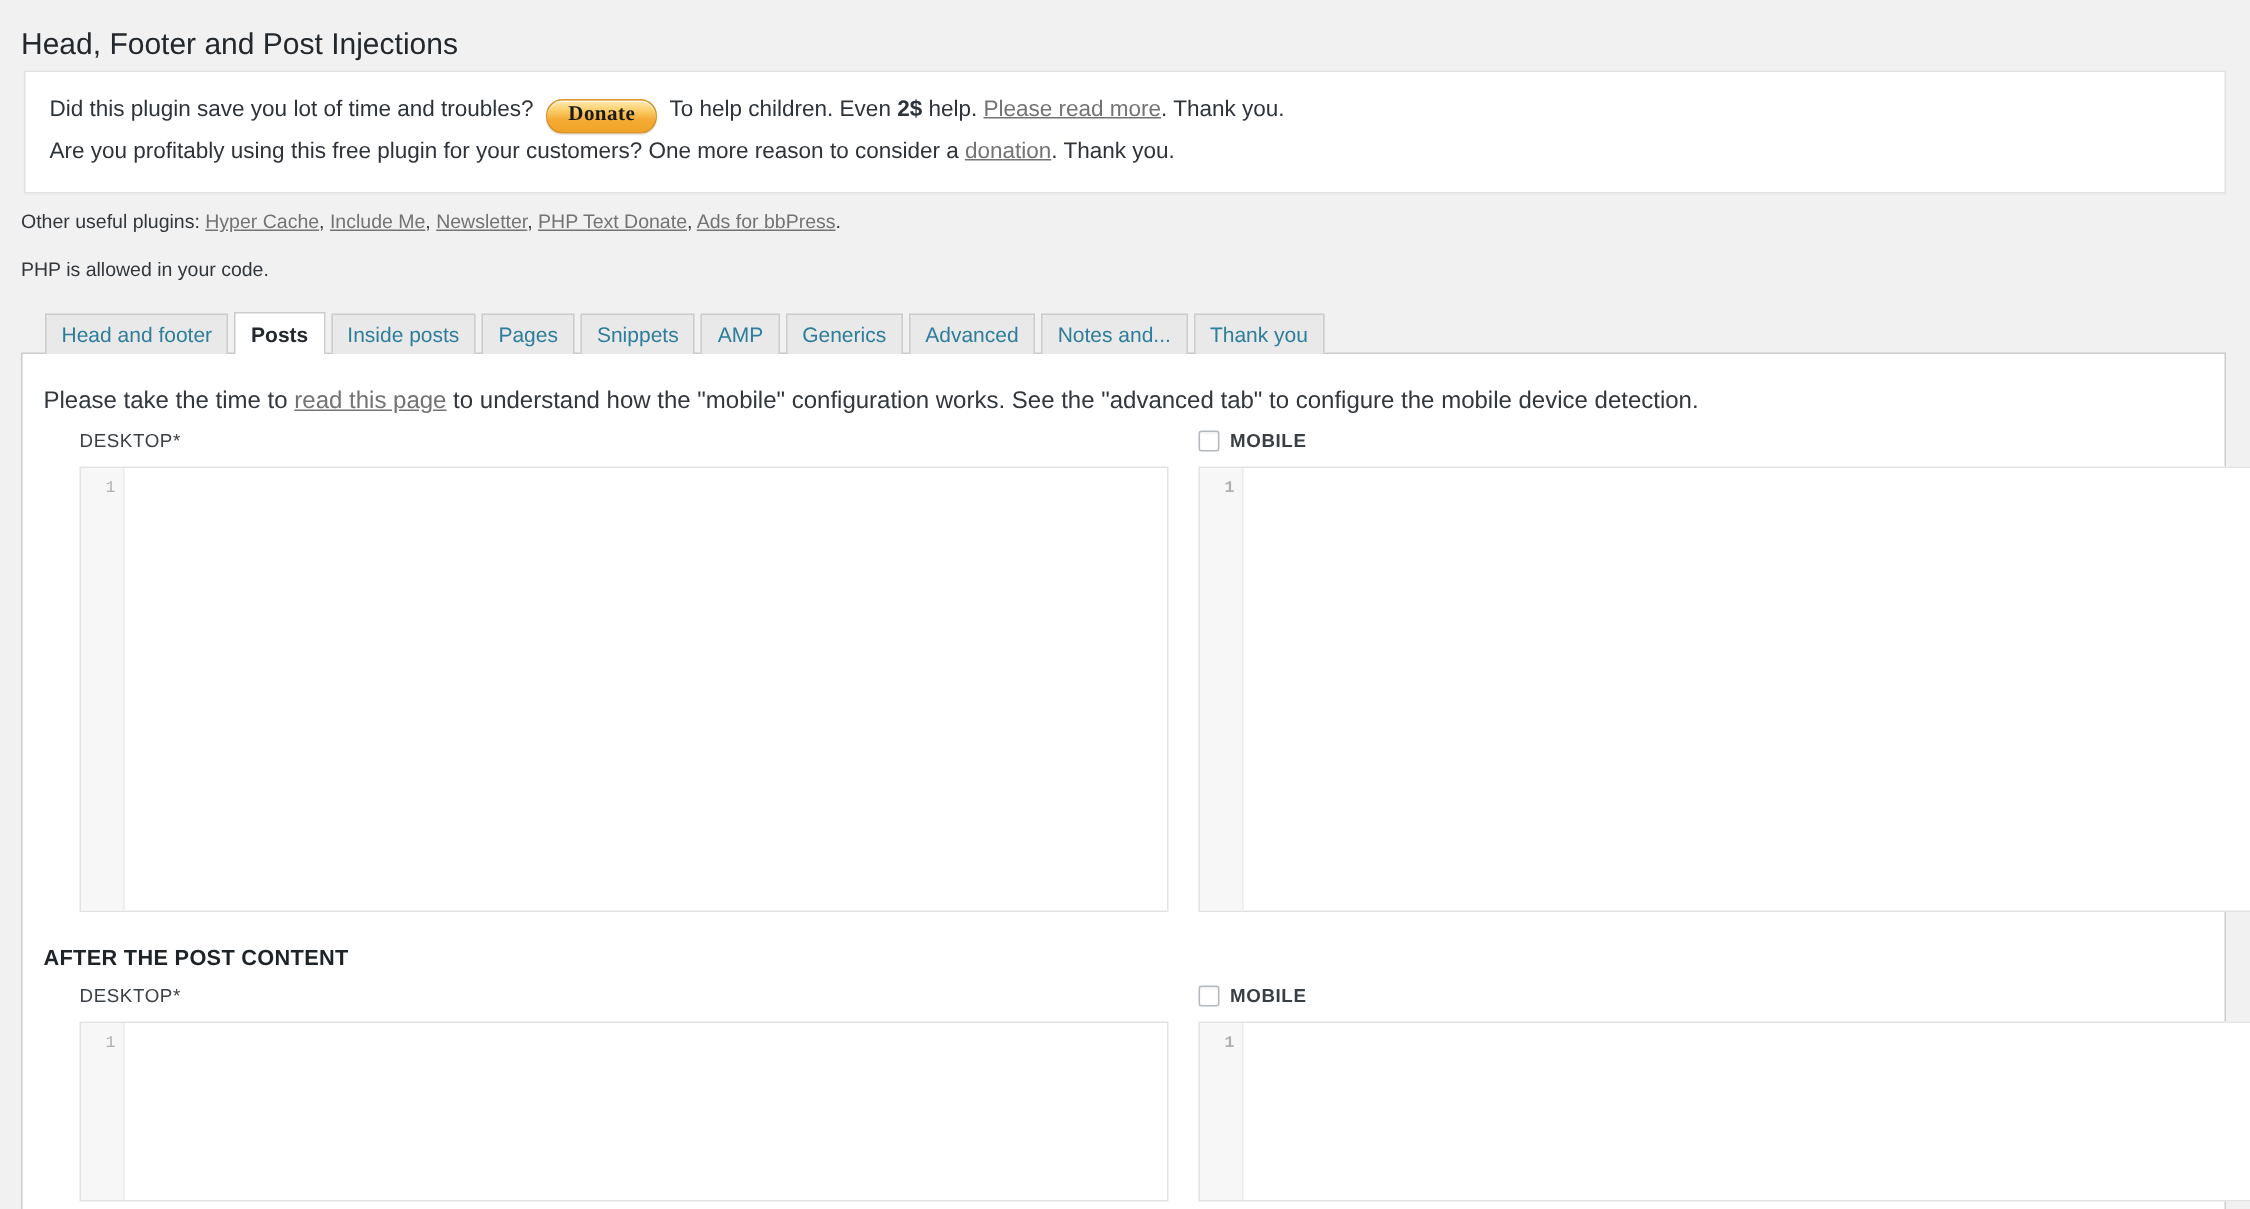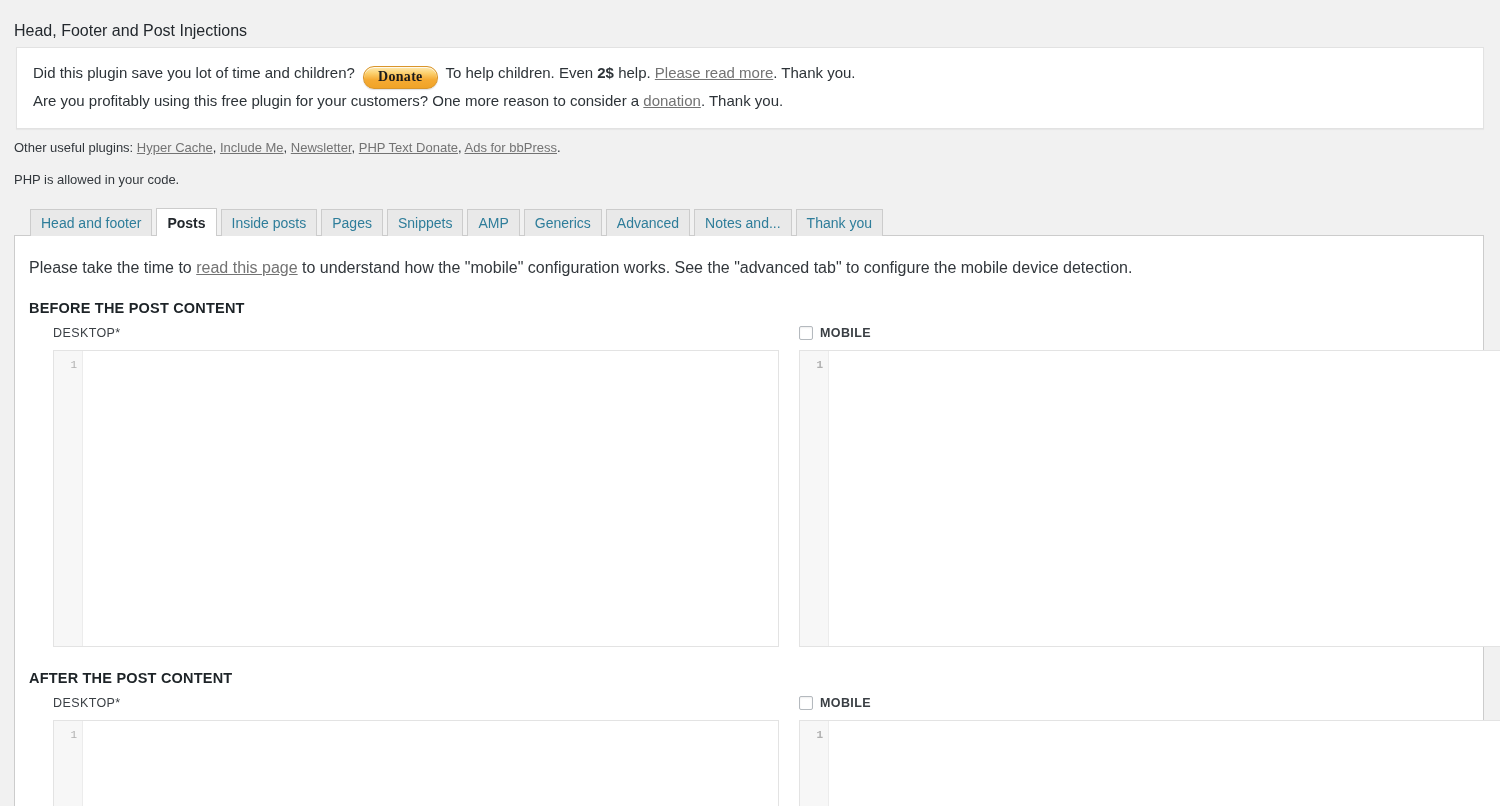--- a/index.html
+++ b/index.html
@@ -19,7 +19,7 @@
 
   
   .page-title {
-    font-size: 16px;
+    font-size: 20px;
     font-weight: 400;
     line-height: 29px;
     color: #23282d;

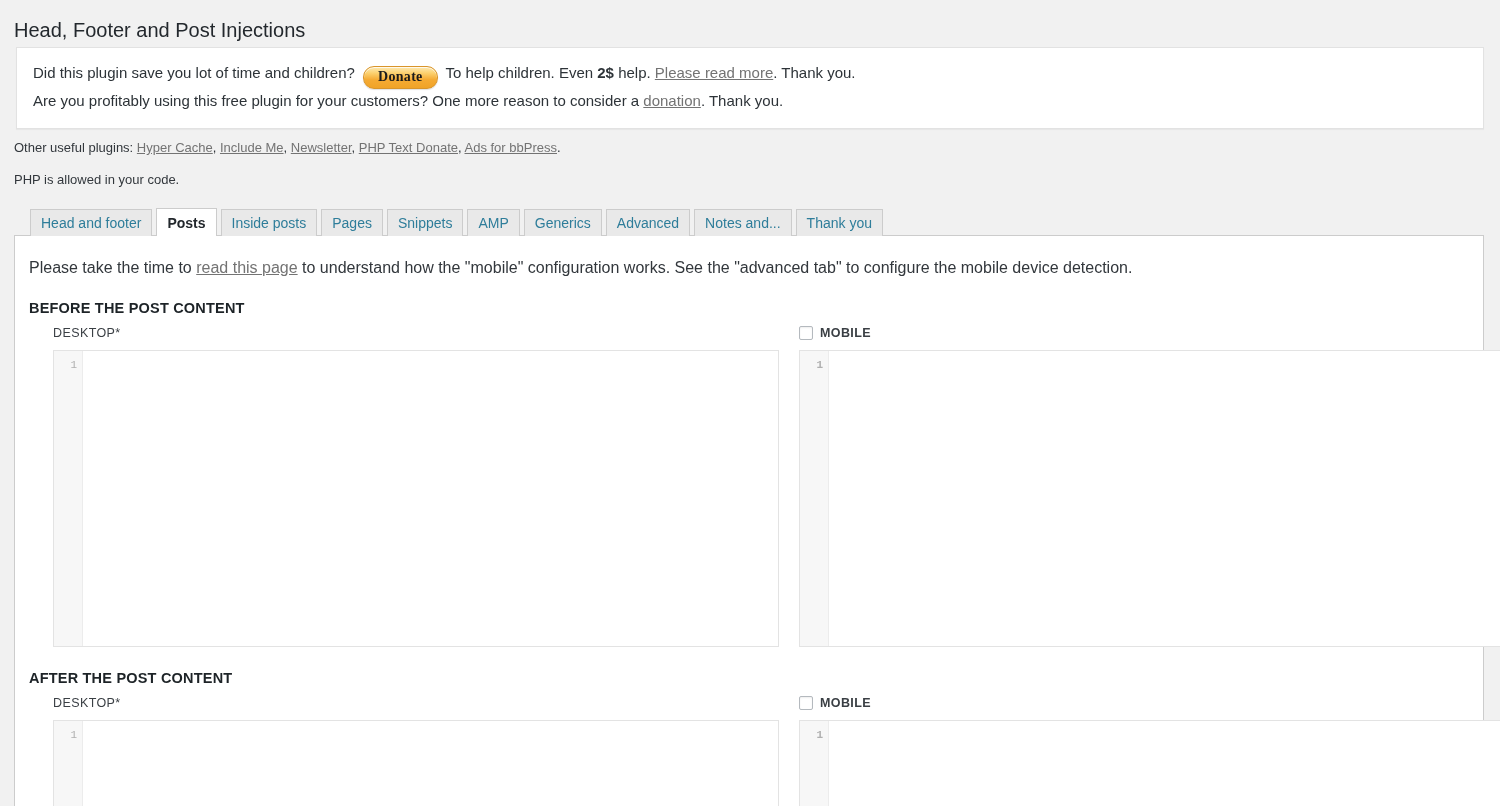--- a/index.html
+++ b/index.html
@@ -214,7 +214,7 @@
 
 <div class="notice">
   <p>
-    <span>Did this plugin save you lot of time and children?</span>
+    <span>Did this plugin save you lot of time and troubles?</span>
     <a class="donate-btn" href="#">Donate</a>
     <span>To help children. Even</span>
     <b>2$</b>

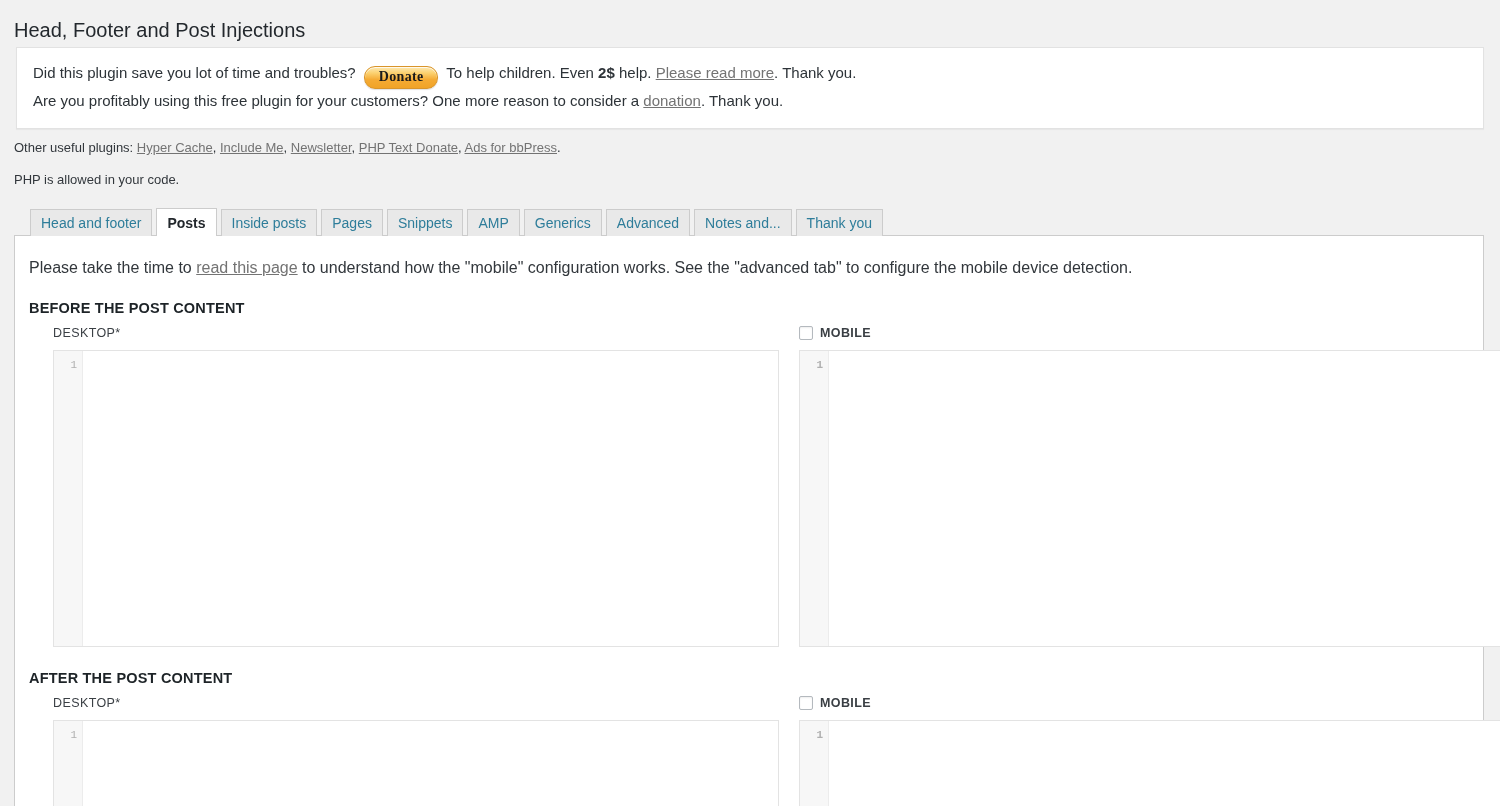--- a/index.html
+++ b/index.html
@@ -259,7 +259,6 @@
     <span>to understand how the "mobile" configuration works. See the "advanced tab" to configure the mobile device detection.</span>
   </p>
 
-  <h2 class="section-title">BEFORE THE POST CONTENT</h2>
   <div class="row">
     <div class="col-desktop">
       <div class="label-line">

